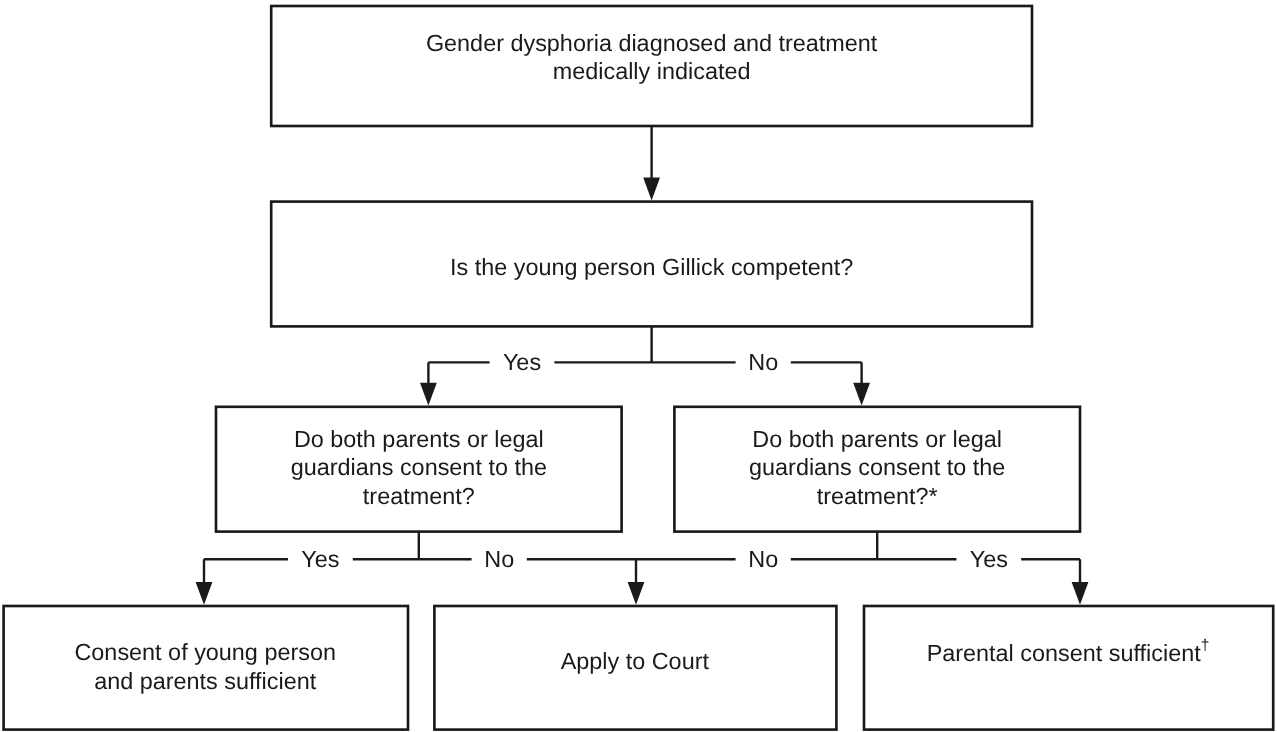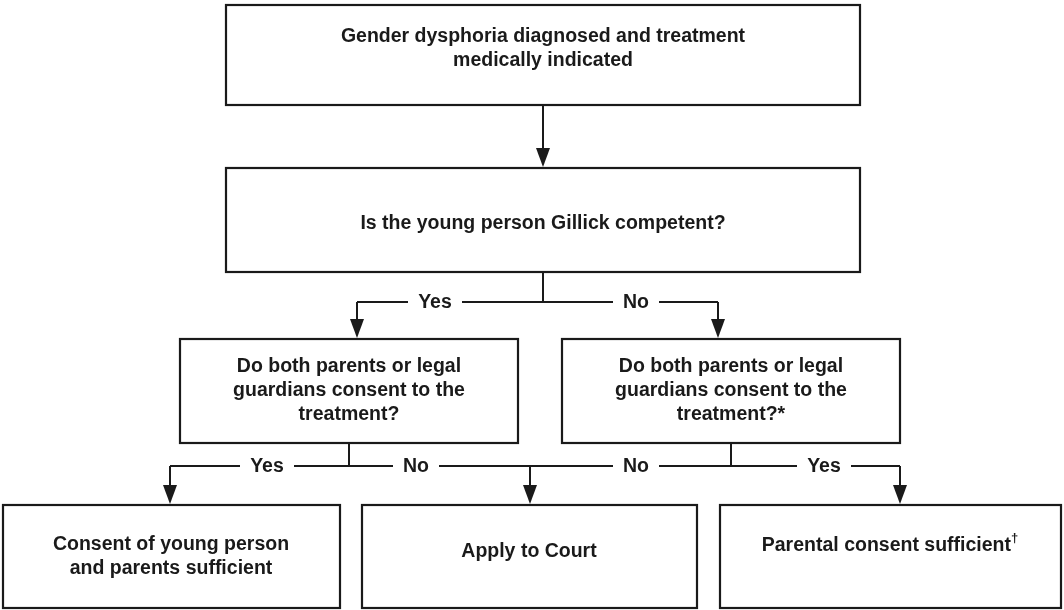--- a/index.html
+++ b/index.html
@@ -18,7 +18,6 @@
     position: relative;
     width: 1064px;
     height: 610px;
-    font-weight: bold;
   }
   svg.flow {
     position: absolute;

